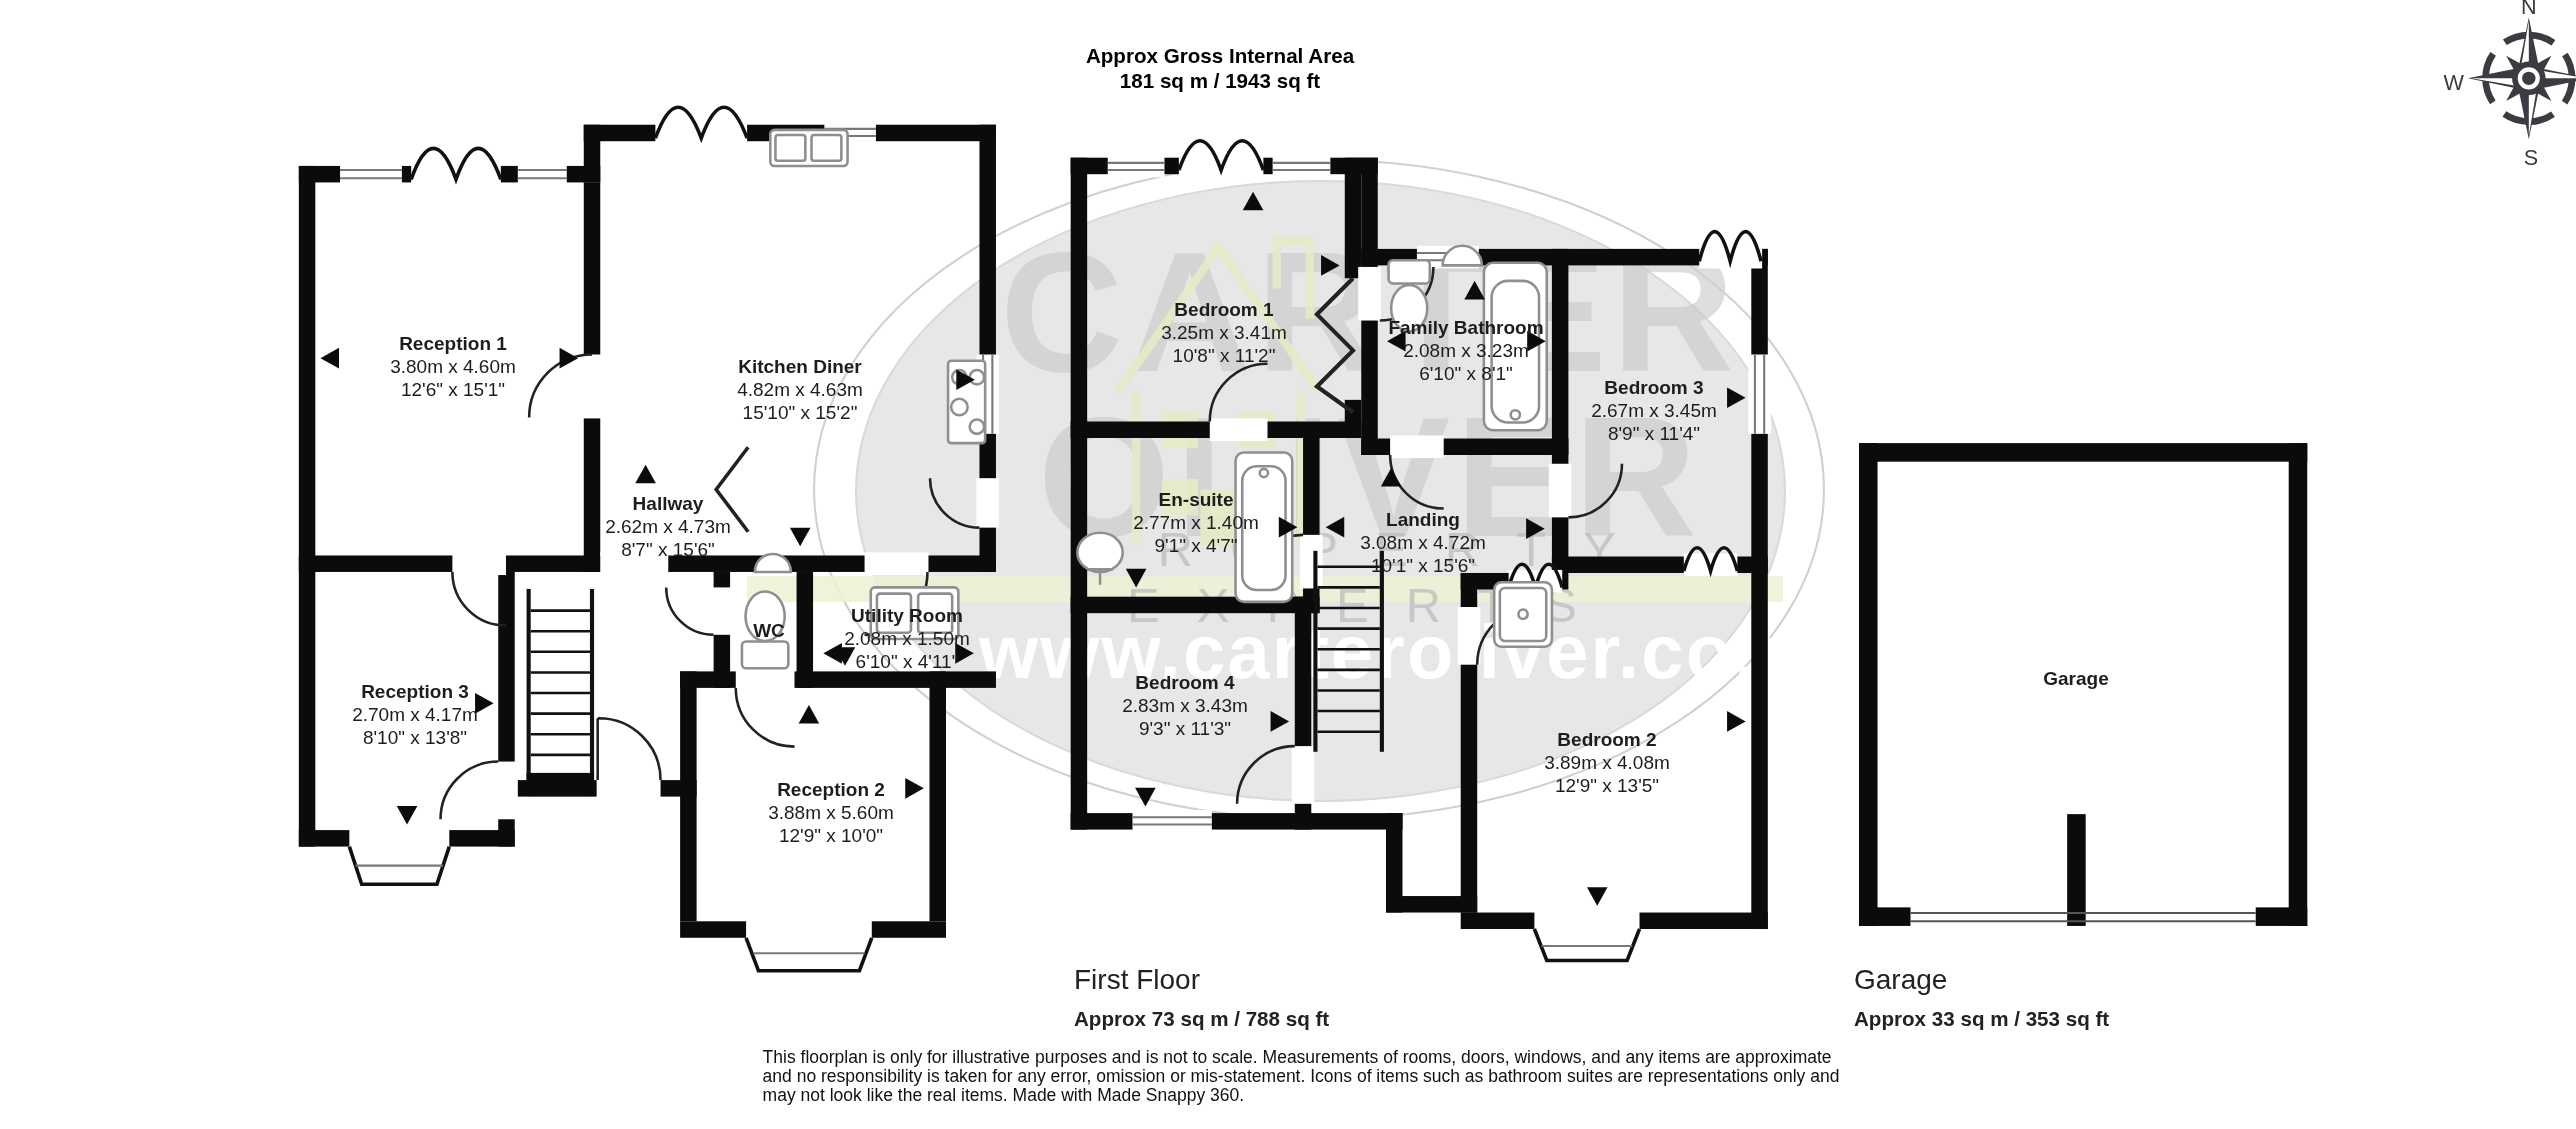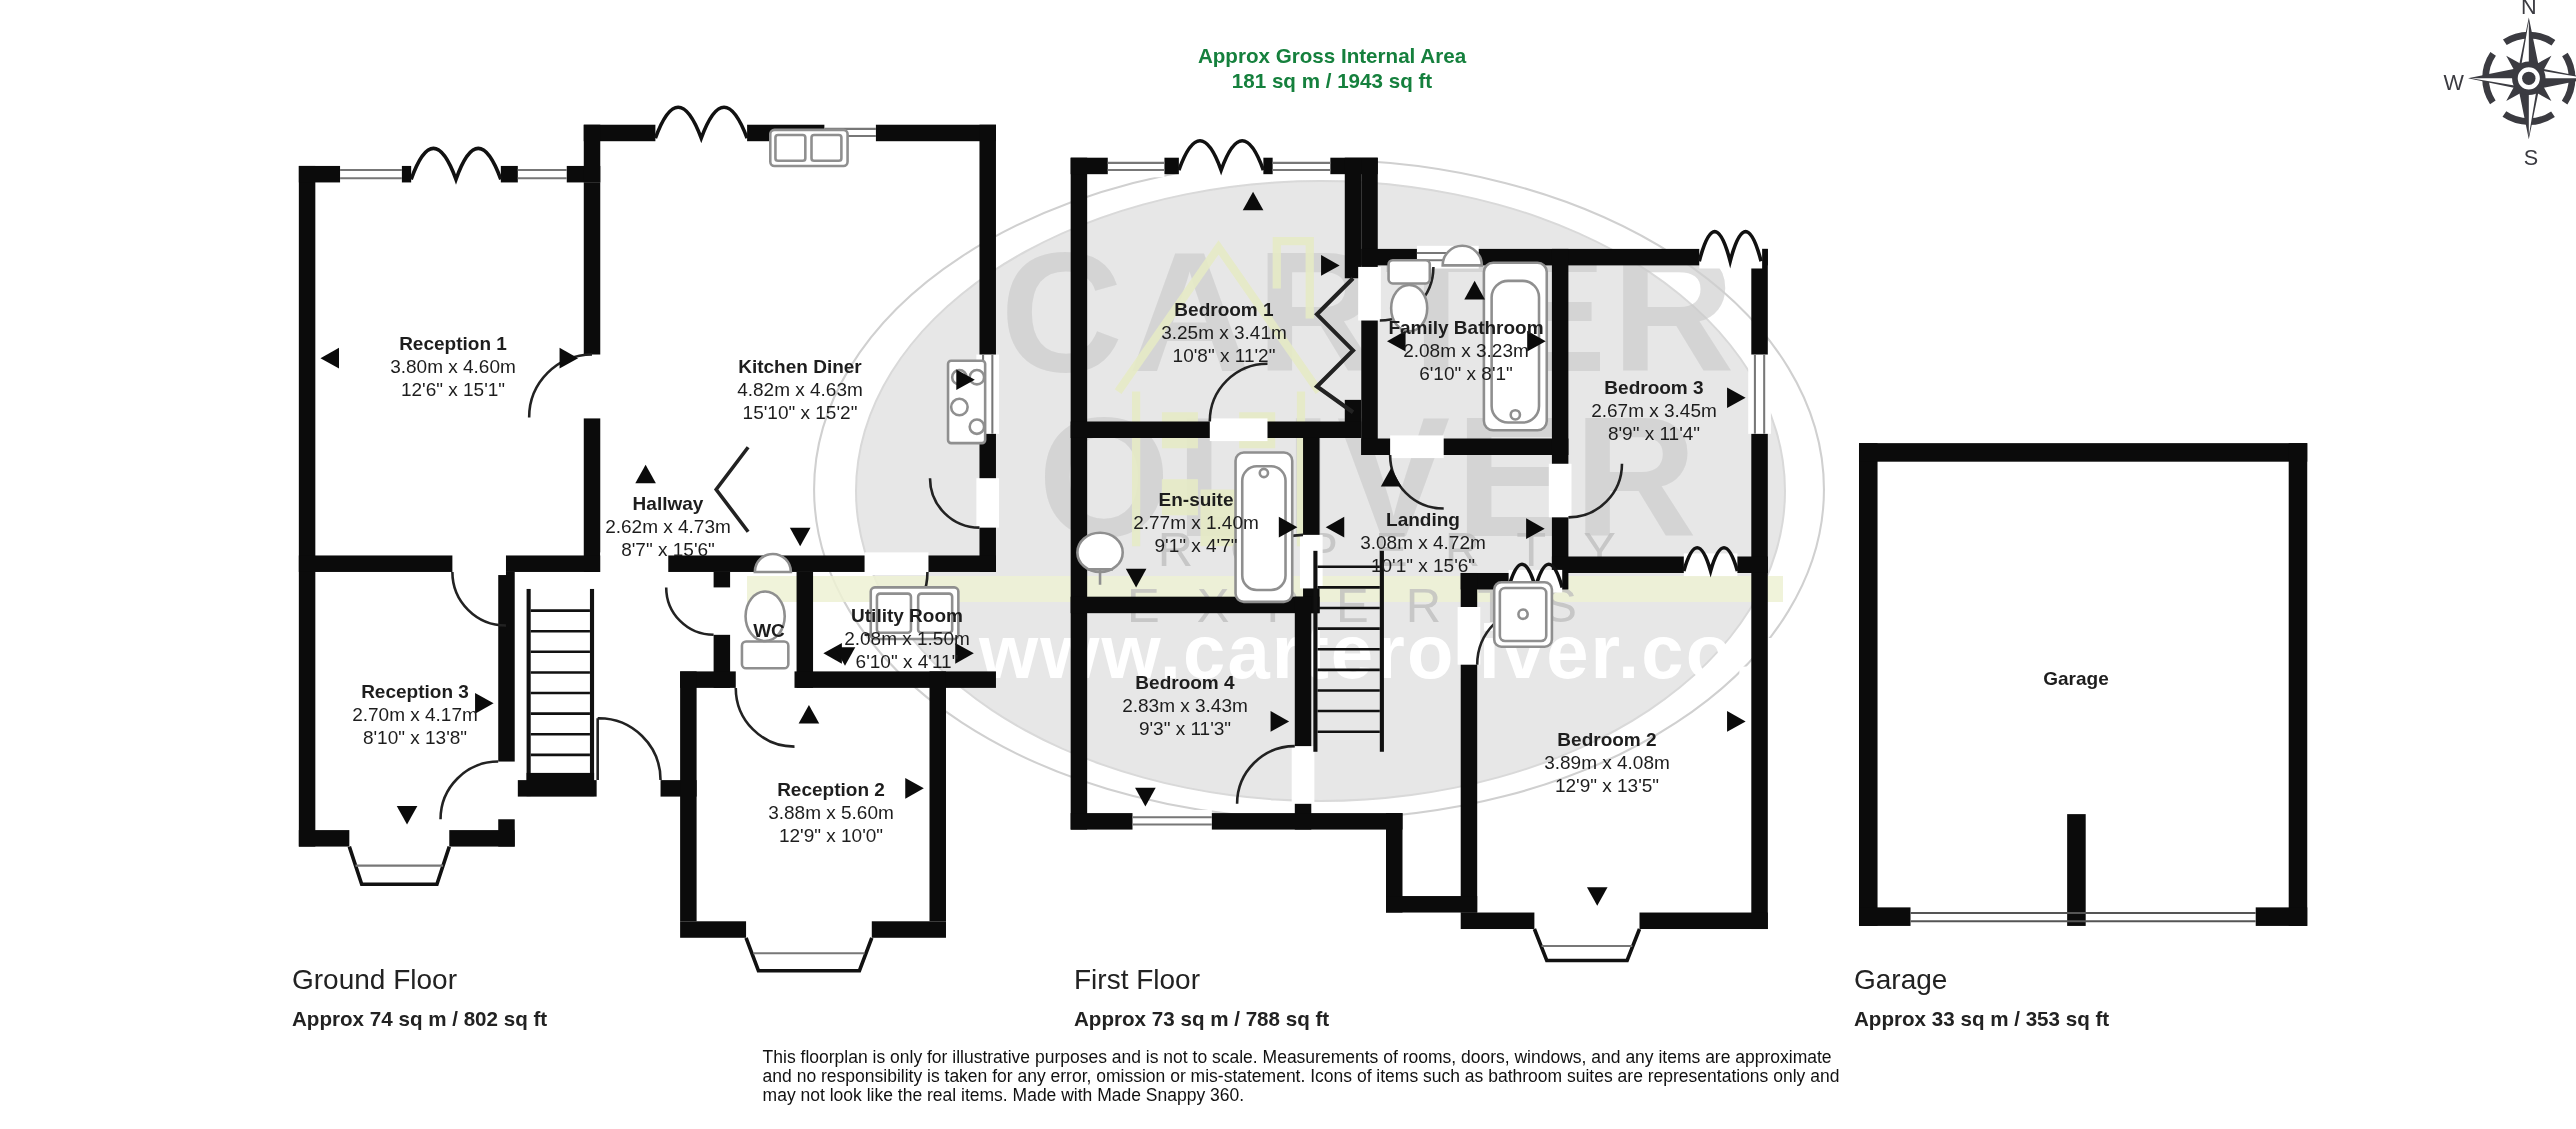--- a/index.html
+++ b/index.html
@@ -28,8 +28,8 @@
   .floor-title{position:absolute;color:#222;}
   .floor-title .ftname{font-size:28px;display:block;}
   .floor-title .ftarea{font-size:20.6px;font-weight:bold;display:block;margin-top:11.3px;}
-  #top-title{position:absolute;left:1332px;top:43px;transform:translateX(-50%);
-             text-align:center;font-weight:bold;font-size:20.6px;line-height:25px;color:#15803d;white-space:nowrap;}
+  #top-title{position:absolute;left:1220px;top:43px;transform:translateX(-50%);
+             text-align:center;font-weight:bold;font-size:20.6px;line-height:25px;color:#000000;white-space:nowrap;}
   #disclaimer{position:absolute;left:1301px;top:1048px;transform:translateX(-50%);
               text-align:left;font-size:17.5px;line-height:19px;color:#111;white-space:nowrap;}
 </style>

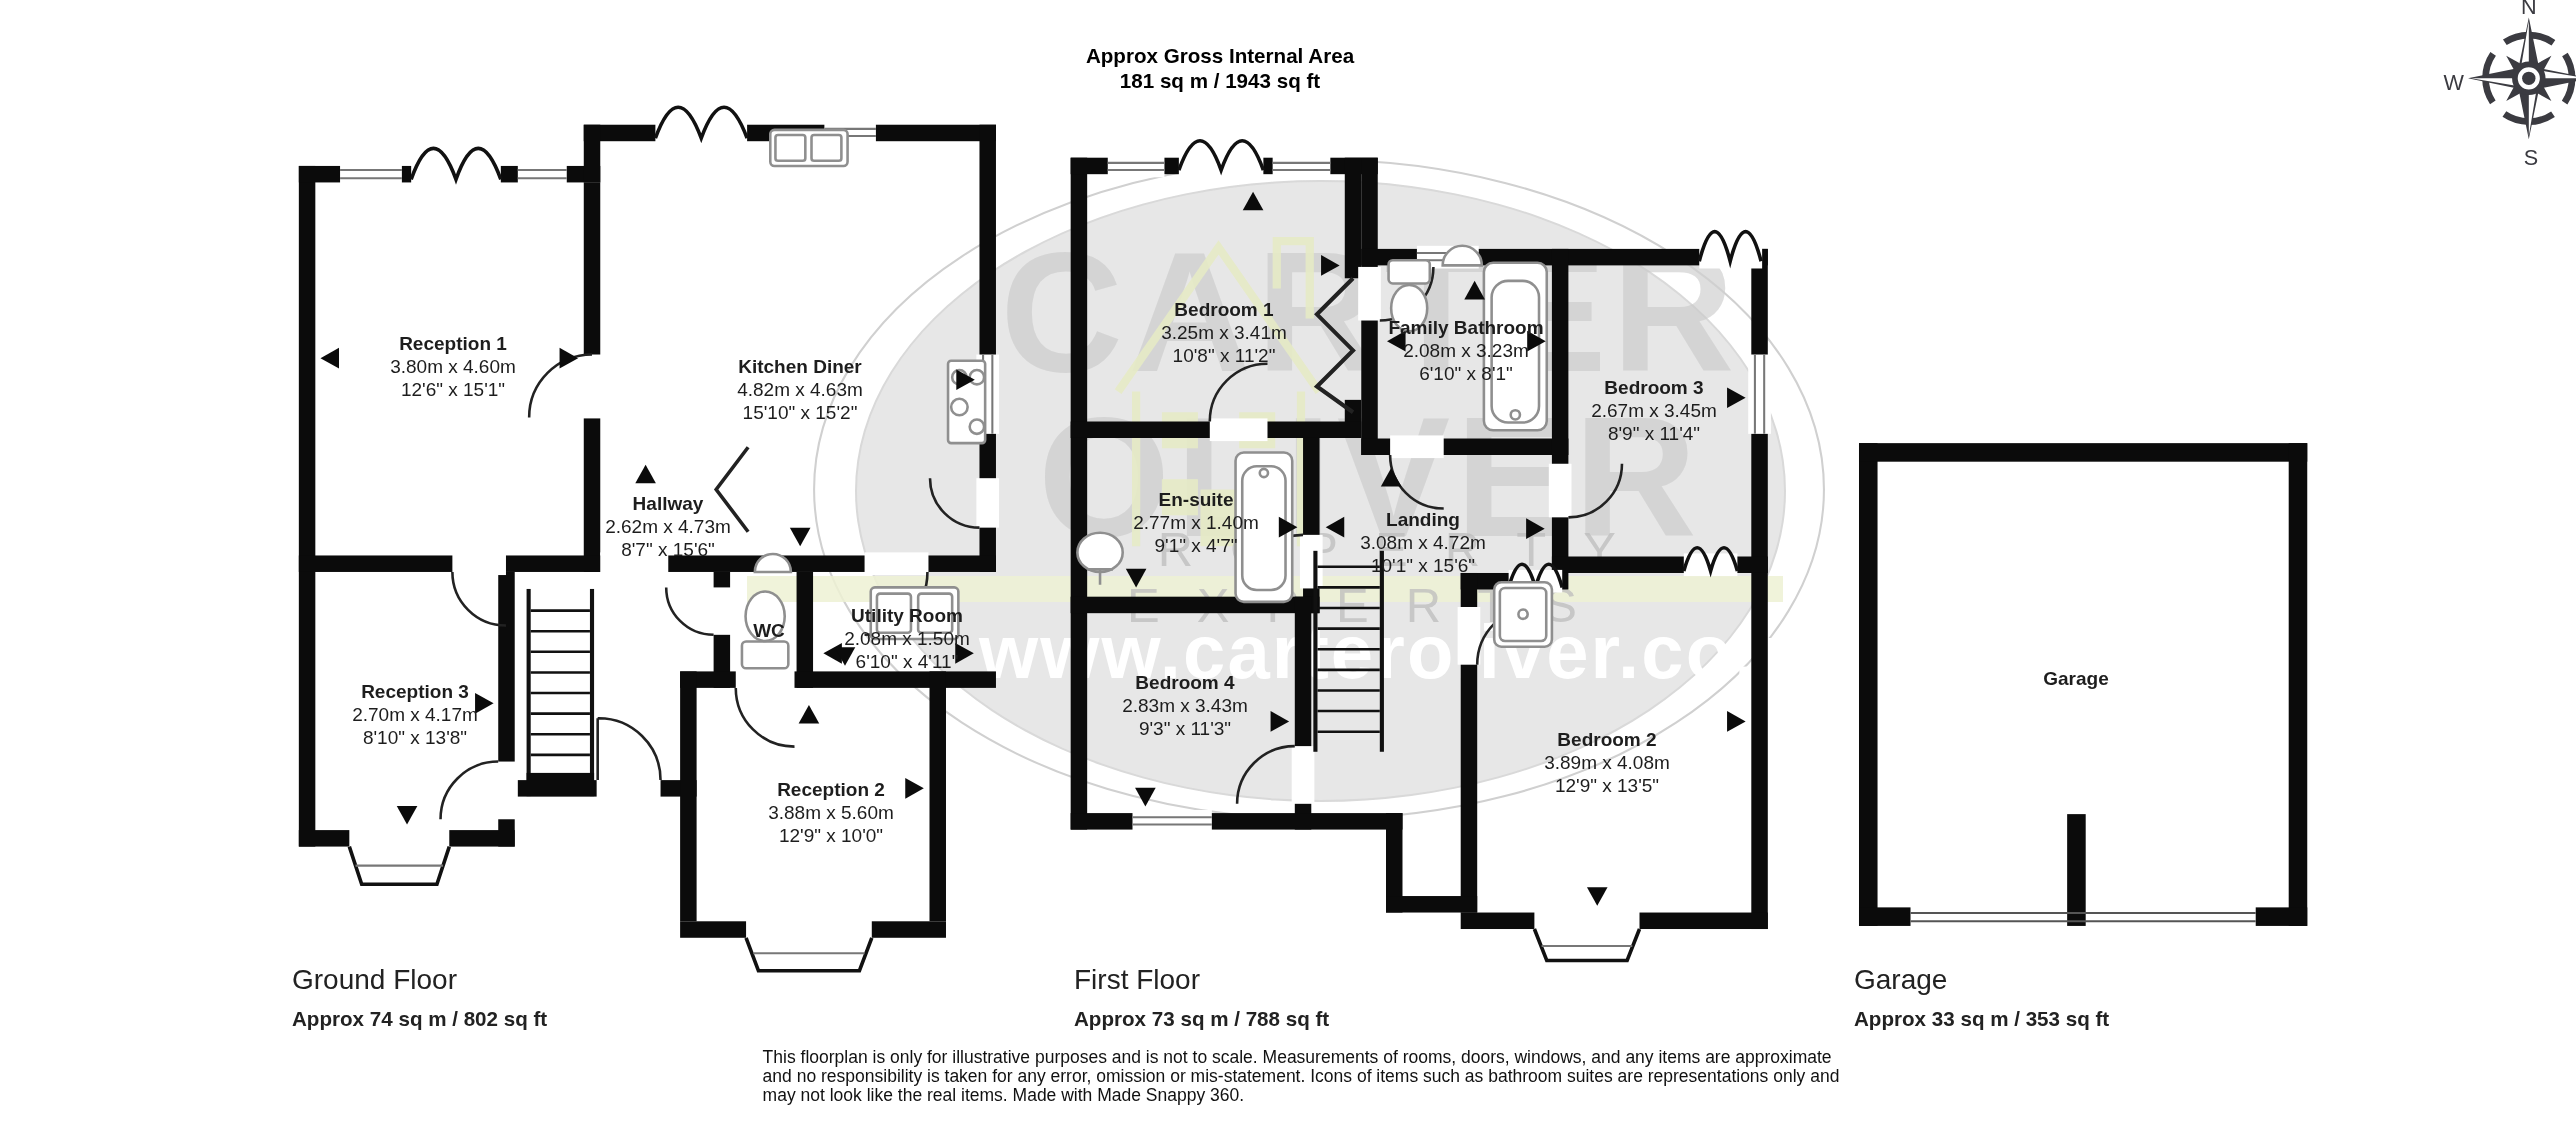--- a/index.html
+++ b/index.html
@@ -412,10 +412,6 @@
     <span class="rname">Garage</span>
   </div>
 
-  <div class="floor-title" style="left:292px;top:964px">
-    <span class="ftname">Ground Floor</span>
-    <span class="ftarea">Approx 74 sq m / 802 sq ft</span>
-  </div>
   <div class="floor-title" style="left:1074px;top:964px">
     <span class="ftname">First Floor</span>
     <span class="ftarea">Approx 73 sq m / 788 sq ft</span>

